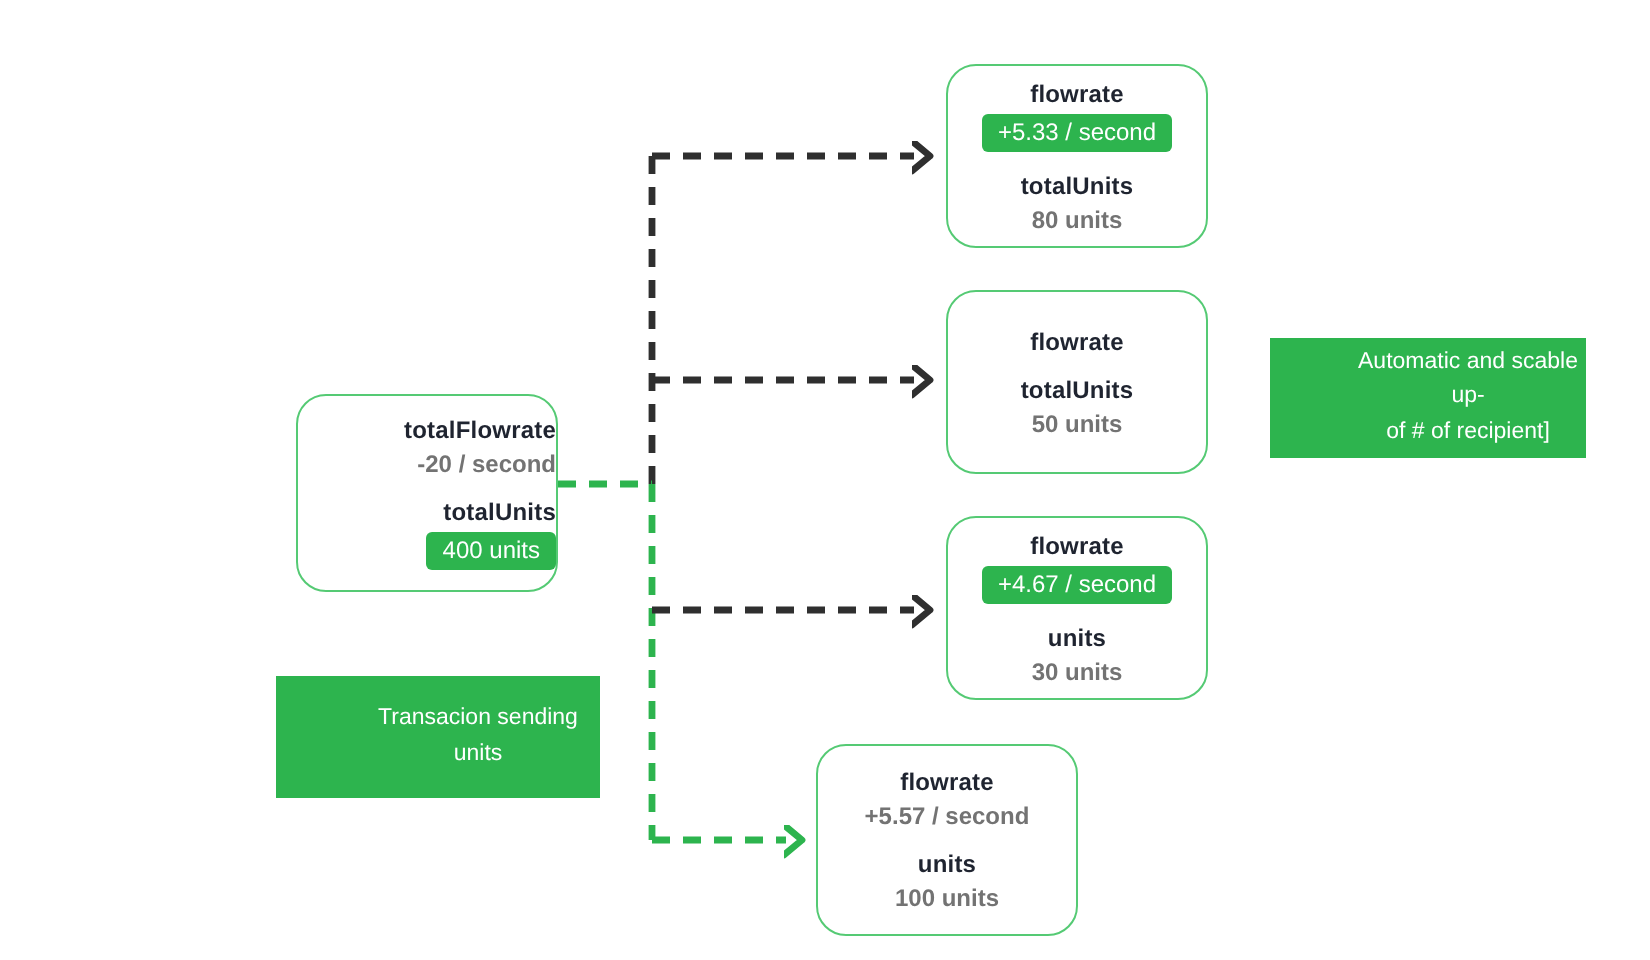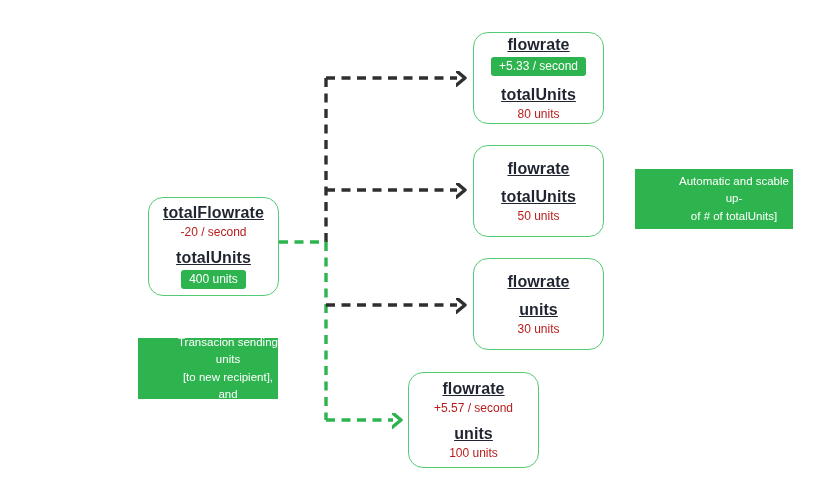--- a/index.html
+++ b/index.html
@@ -13,7 +13,7 @@
     display:flex;flex-direction:column;align-items:center;justify-content:center;
     gap:3px;box-sizing:border-box;
   }
-  .node .lbl{font-size:16px;font-weight:700;color:#1f2430;letter-spacing:.1px;text-decoration:underline;}
+  .node .lbl{font-size:12px;font-weight:700;color:#1f2430;letter-spacing:.1px;}
   .node .val{font-size:12px;color:#b91c1c;}
   .node .badge{
     font-size:12px;color:#ffffff;background:#2db44e;border-radius:3px;

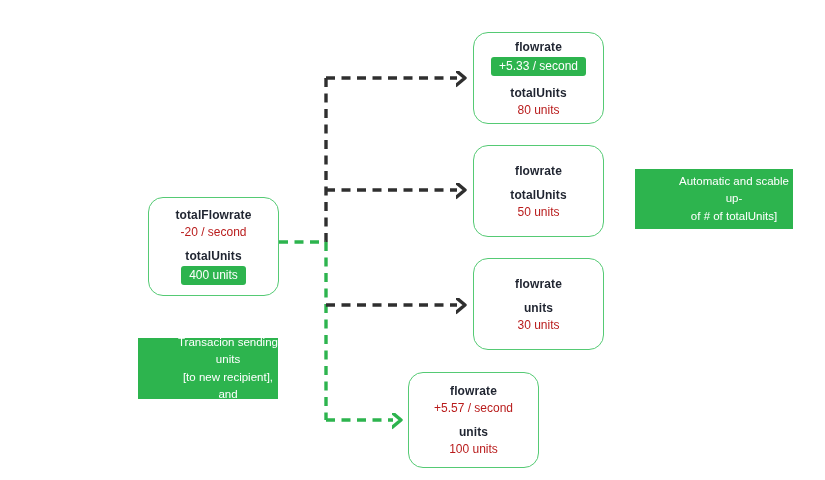--- a/index.html
+++ b/index.html
@@ -14,7 +14,7 @@
     gap:3px;box-sizing:border-box;
   }
   .node .lbl{font-size:12px;font-weight:700;color:#1f2430;letter-spacing:.1px;}
-  .node .val{font-size:12px;color:#b91c1c;}
+  .node .val{font-size:12px;color:#737373;font-weight:bold;}
   .node .badge{
     font-size:12px;color:#ffffff;background:#2db44e;border-radius:3px;
     padding:2px 8px;line-height:15px;

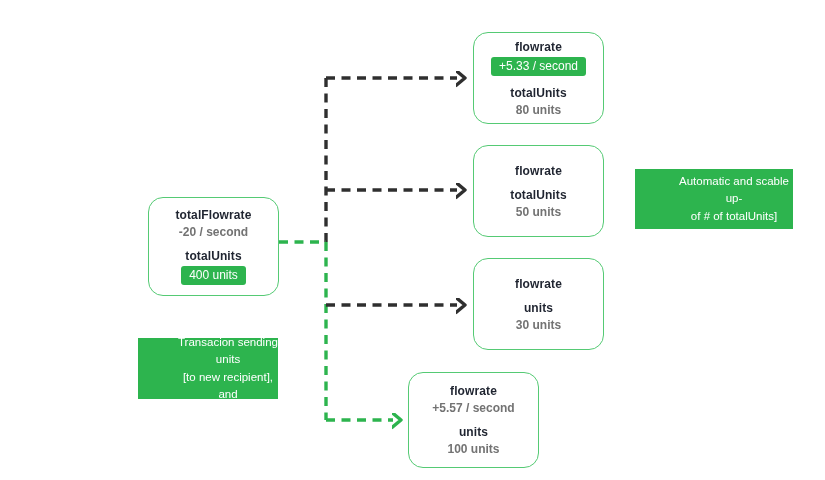--- a/index.html
+++ b/index.html
@@ -53,7 +53,7 @@
     <line x1="326" y1="420" x2="393" y2="420" stroke="#2db44e" stroke-width="3.4" stroke-dasharray="9 6.5" marker-end="url(#chevGreen)"></line>
   </svg>
 
-  <div class="node" style="left:148px;top:197px;width:131px;height:99px;">
+  <div class="node" style="left:148px;top:197px;width:131px;height:99px;align-items:flex-end;">
     <div class="lbl">totalFlowrate</div>
     <div class="val">-20 / second</div>
     <div class="lbl sp">totalUnits</div>

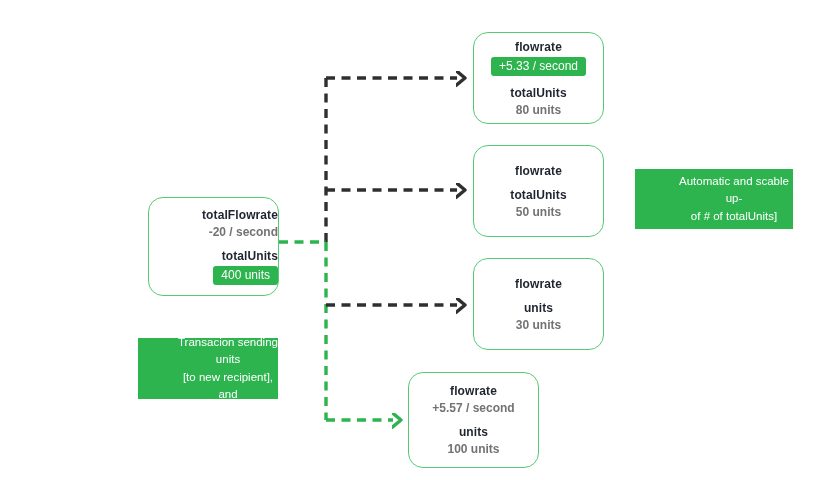--- a/index.html
+++ b/index.html
@@ -88,7 +88,7 @@
 
   <div class="annotation" style="left:635px;top:169px;width:158px;height:60px;">
     <div>Automatic and scable up-</div>
-    <div>of # of totalUnits]</div>
+    <div>of # of recipient]</div>
   </div>
 
   <div class="annotation" style="left:138px;top:338px;width:140px;height:61px;">

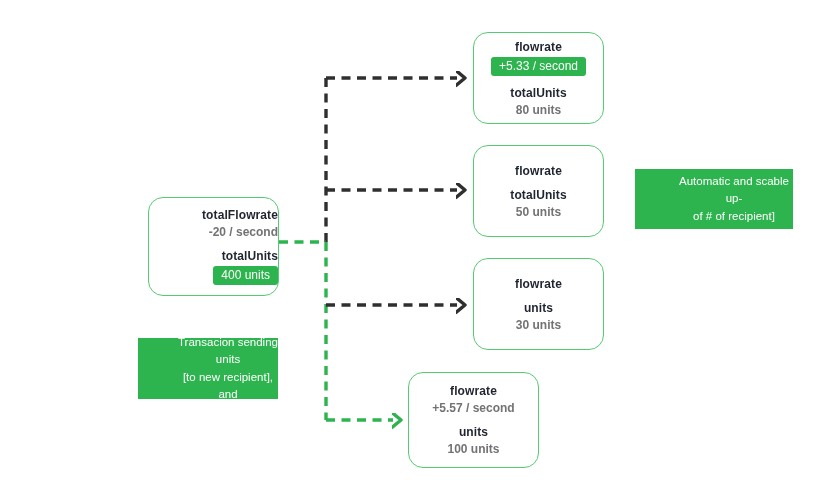--- a/index.html
+++ b/index.html
@@ -75,6 +75,7 @@
 
   <div class="node" style="left:473px;top:258px;width:131px;height:92px;">
     <div class="lbl">flowrate</div>
+    <div class="badge">+4.67 / second</div>
     <div class="lbl sp">units</div>
     <div class="val">30 units</div>
   </div>

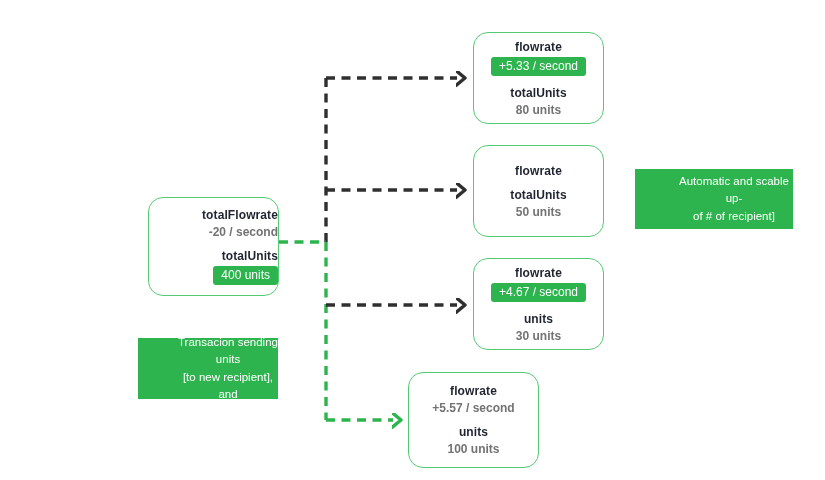--- a/index.html
+++ b/index.html
@@ -92,7 +92,7 @@
     <div>of # of recipient]</div>
   </div>
 
-  <div class="annotation" style="left:138px;top:338px;width:140px;height:61px;">
+  <div class="annotation" style="left:138px;top:338px;width:162px;height:61px;">
     <div>Transacion sending units</div>
     <div>[to new recipient], and</div>
   </div>

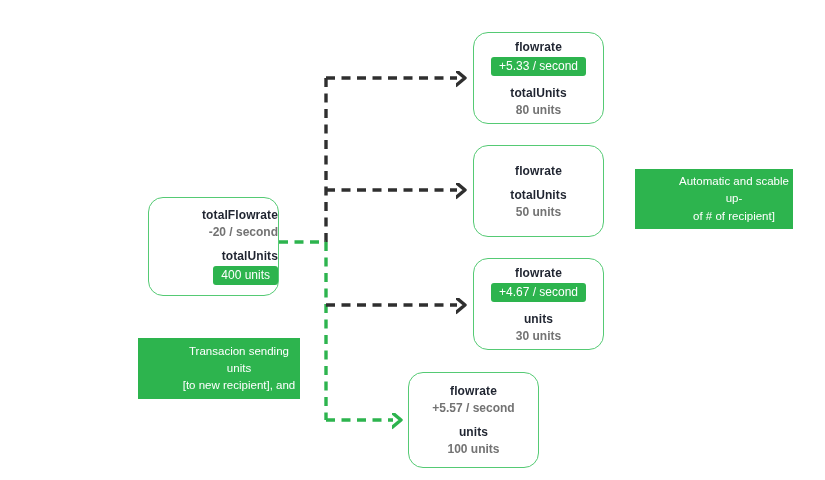--- a/index.html
+++ b/index.html
@@ -94,7 +94,6 @@
 
   <div class="annotation" style="left:138px;top:338px;width:162px;height:61px;">
     <div>Transacion sending units</div>
-    <div>[to new recipient], and</div>
   </div>
 
 </div>

